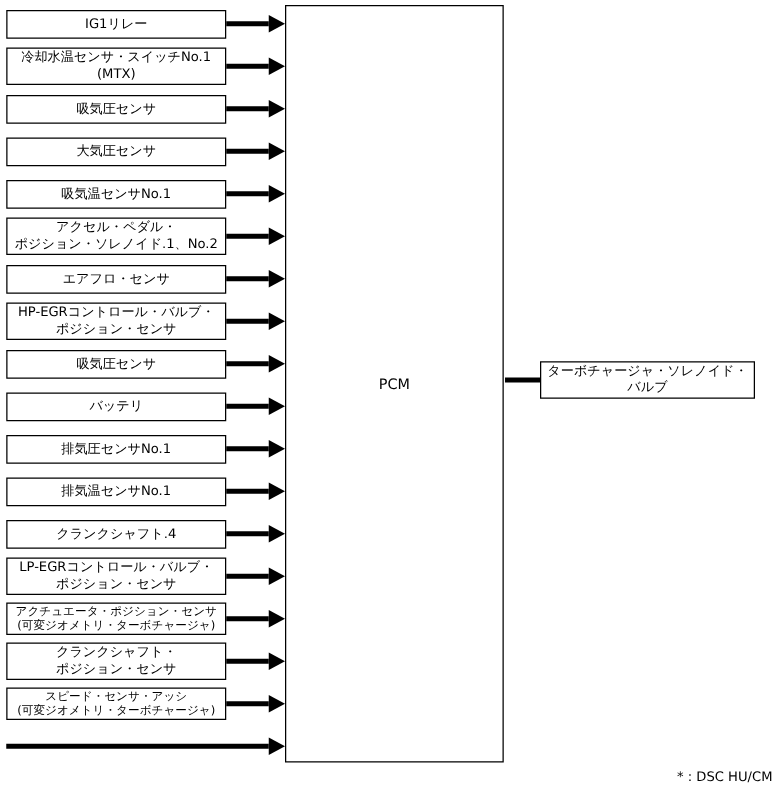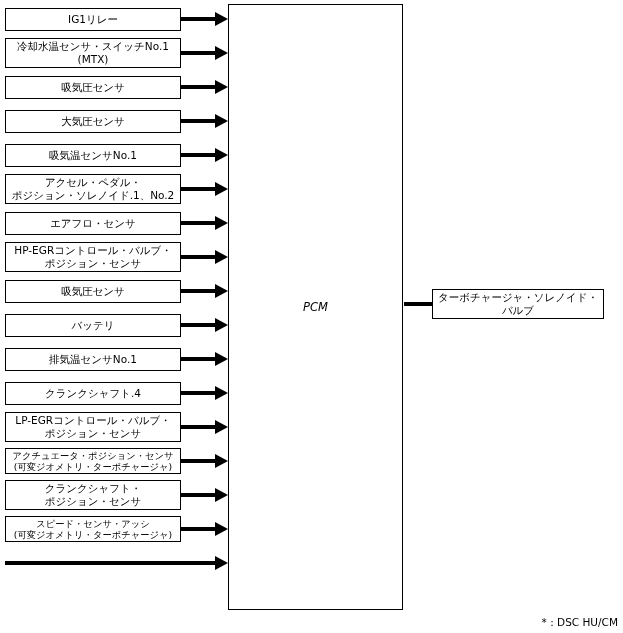--- a/index.html
+++ b/index.html
@@ -82,7 +82,6 @@
     display: flex;
     align-items: center;
     justify-content: center;
-    font-style: italic;
   }
   .pcm .lbl {
     font-size: 11.5px;

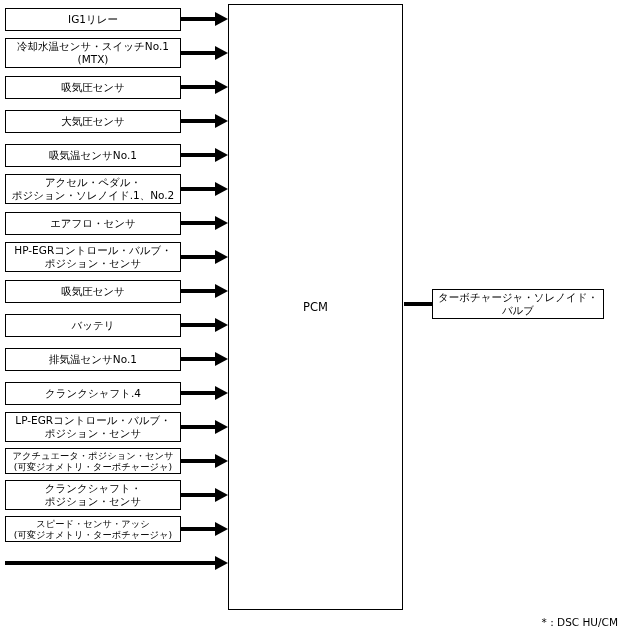--- a/index.html
+++ b/index.html
@@ -235,6 +235,15 @@
         </div>
     </div>
 
+    <div class="row">
+      <div class="box">
+        <span class="lbl">排気圧センサNo.1</span>
+      </div>
+      <div class="arrow">
+          <span class="shaft"></span>
+          <span class="head"></span>
+        </div>
+    </div>
 
     <div class="row">
       <div class="box">

